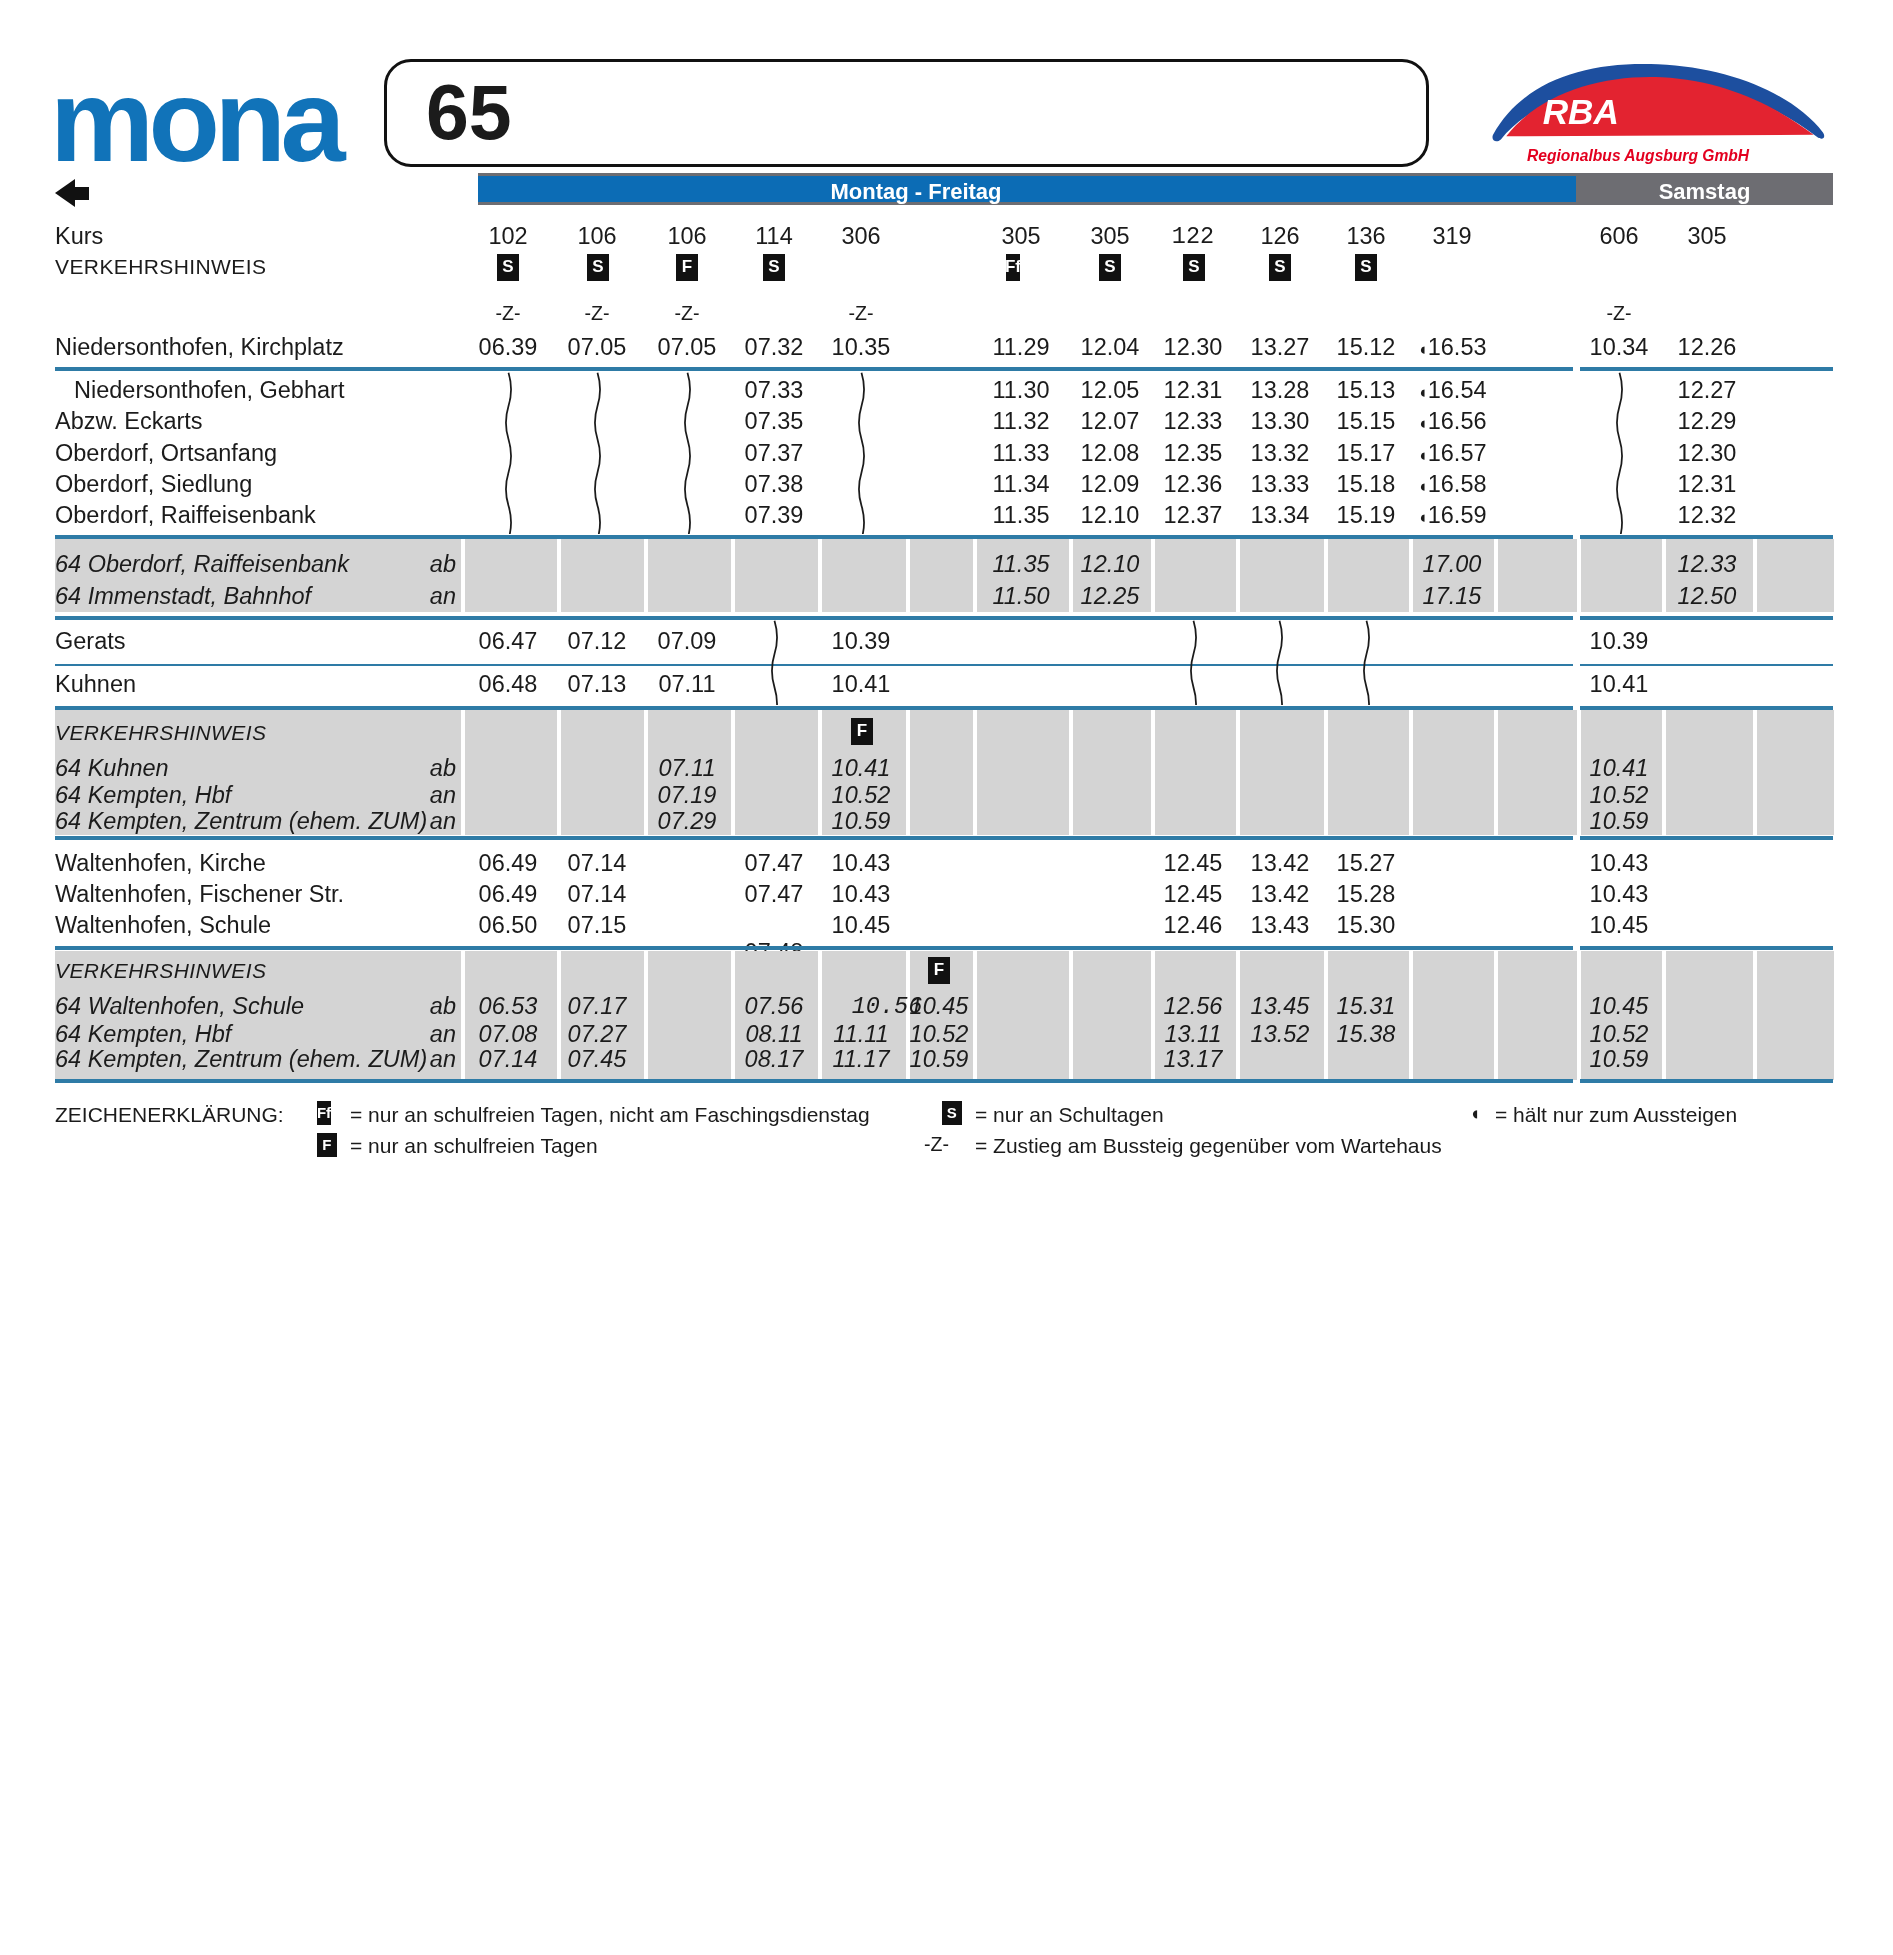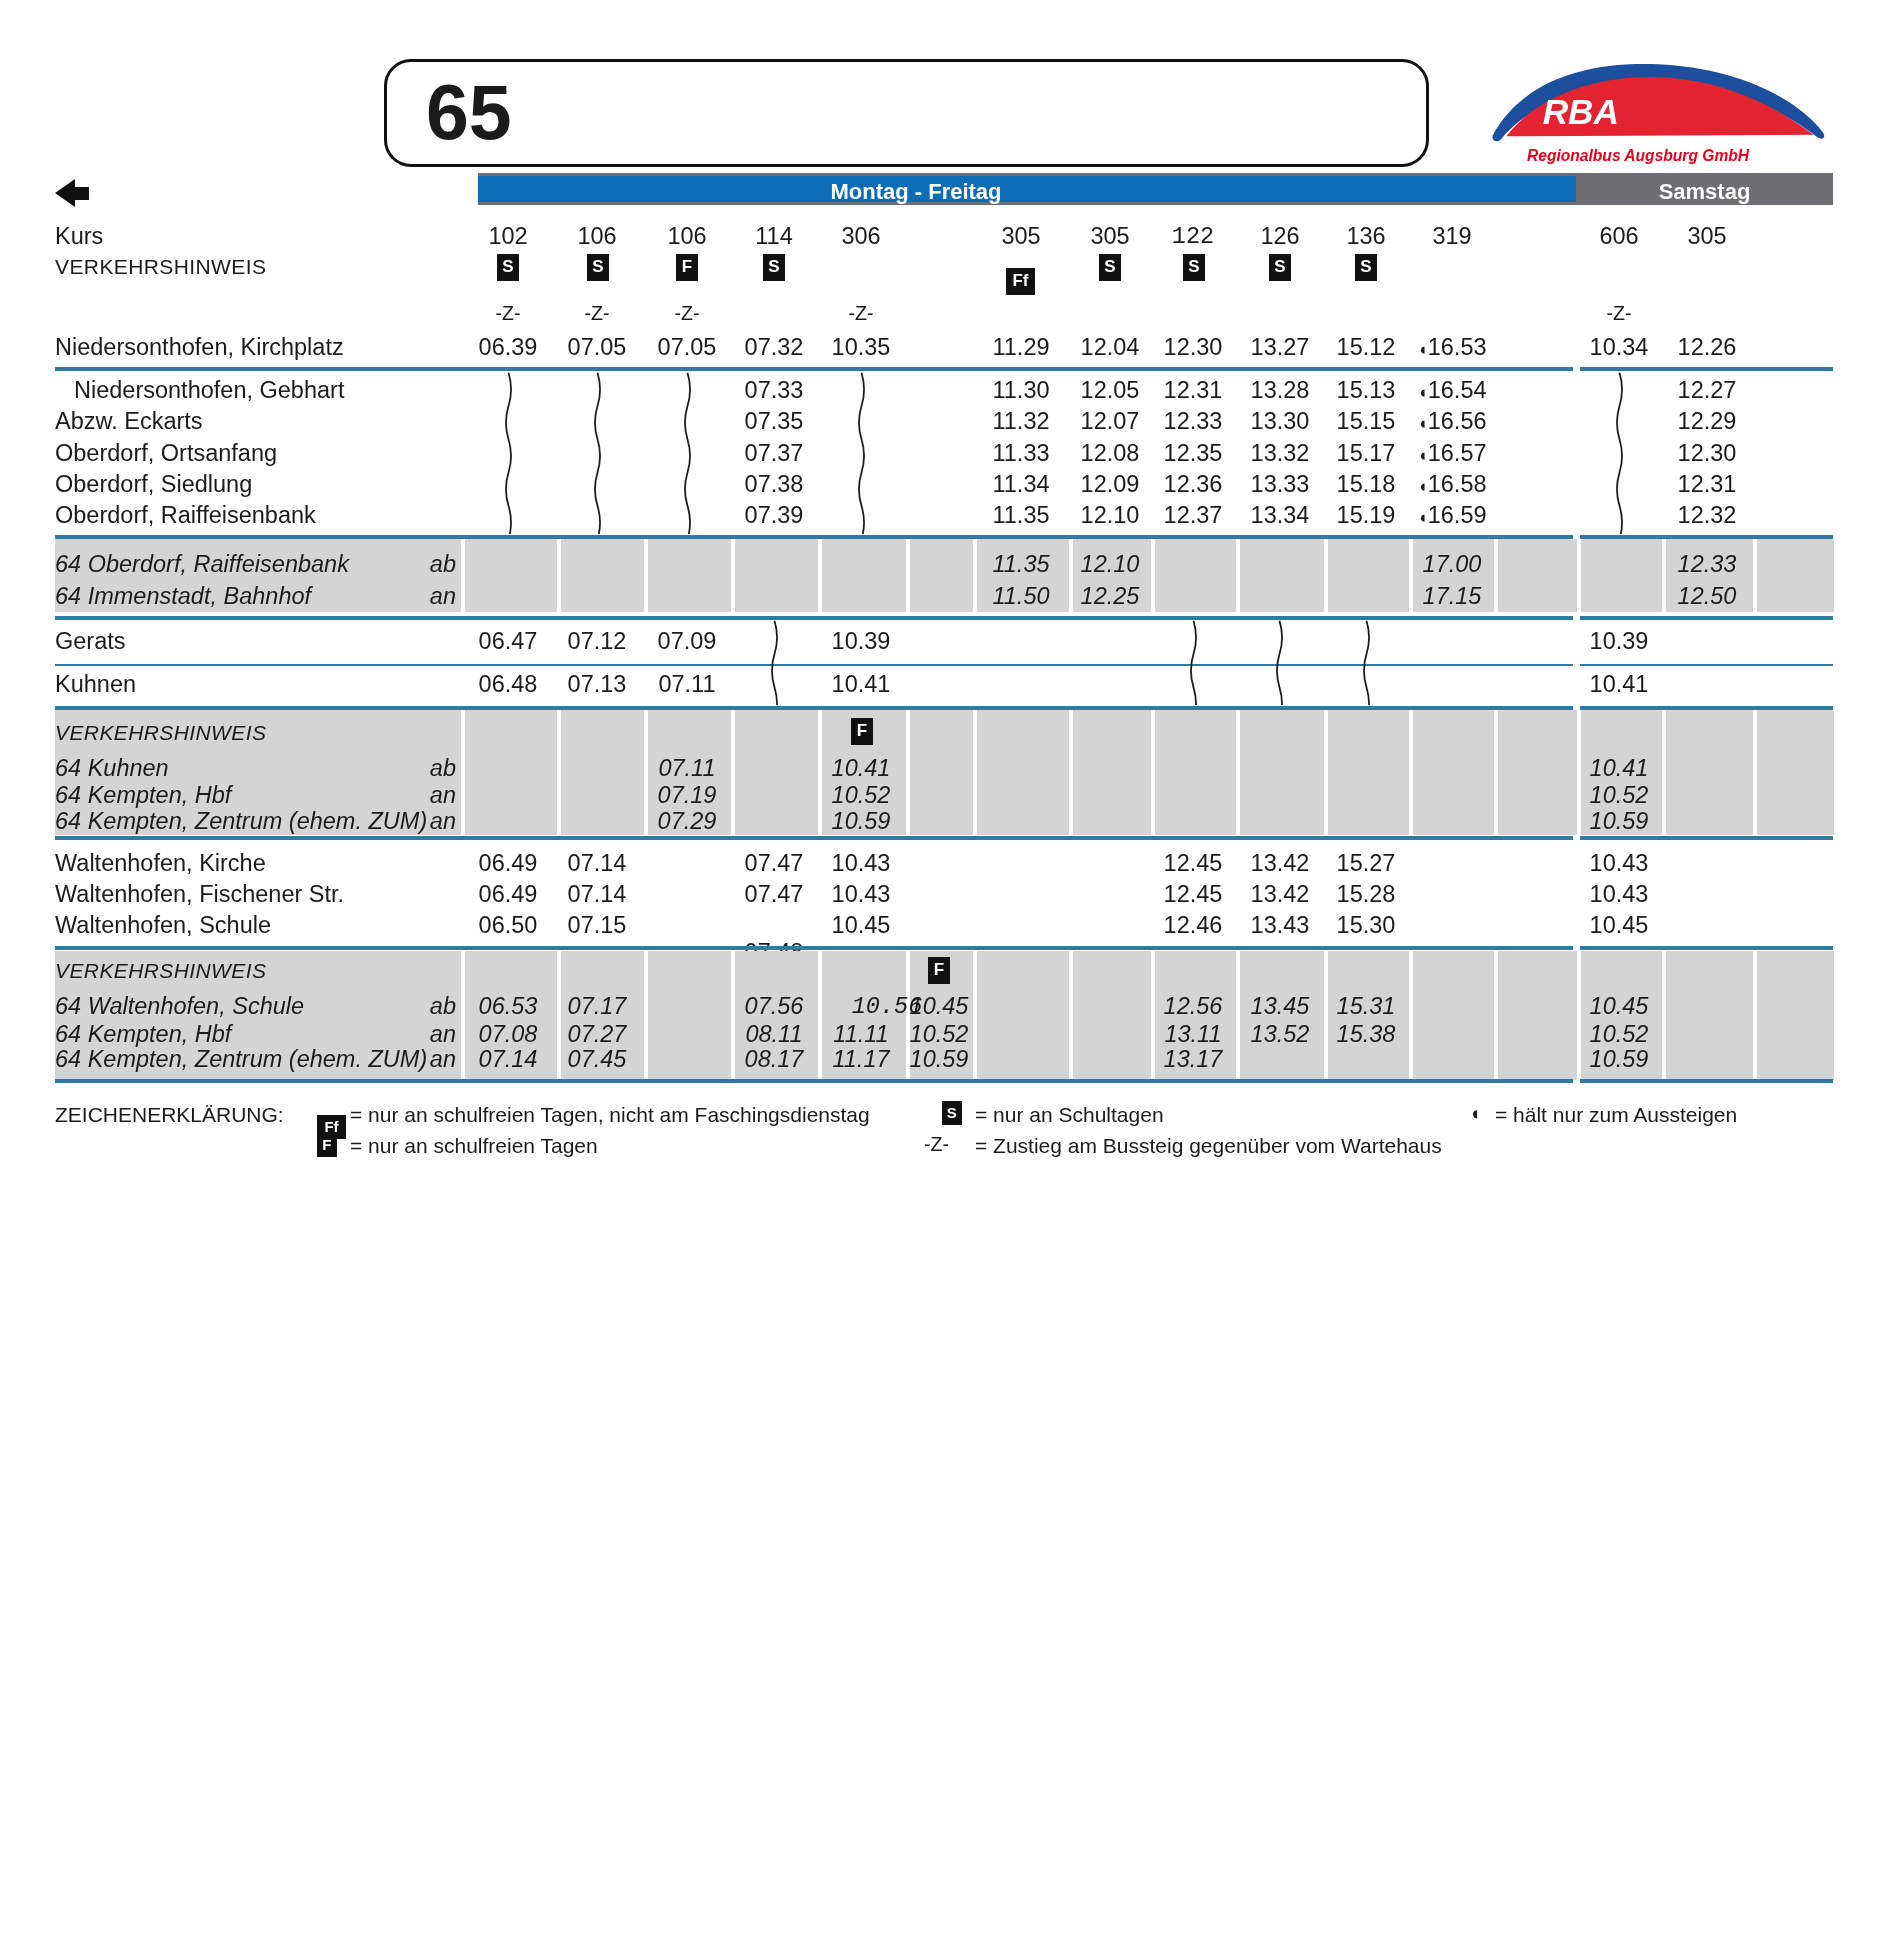--- a/index.html
+++ b/index.html
@@ -51,6 +51,7 @@
 
 <div class="page">
 
+  <div class="abs mona nw">mona</div>
 
   <div class="abs linebox"></div>
   <div class="abs lineno nw">65</div>

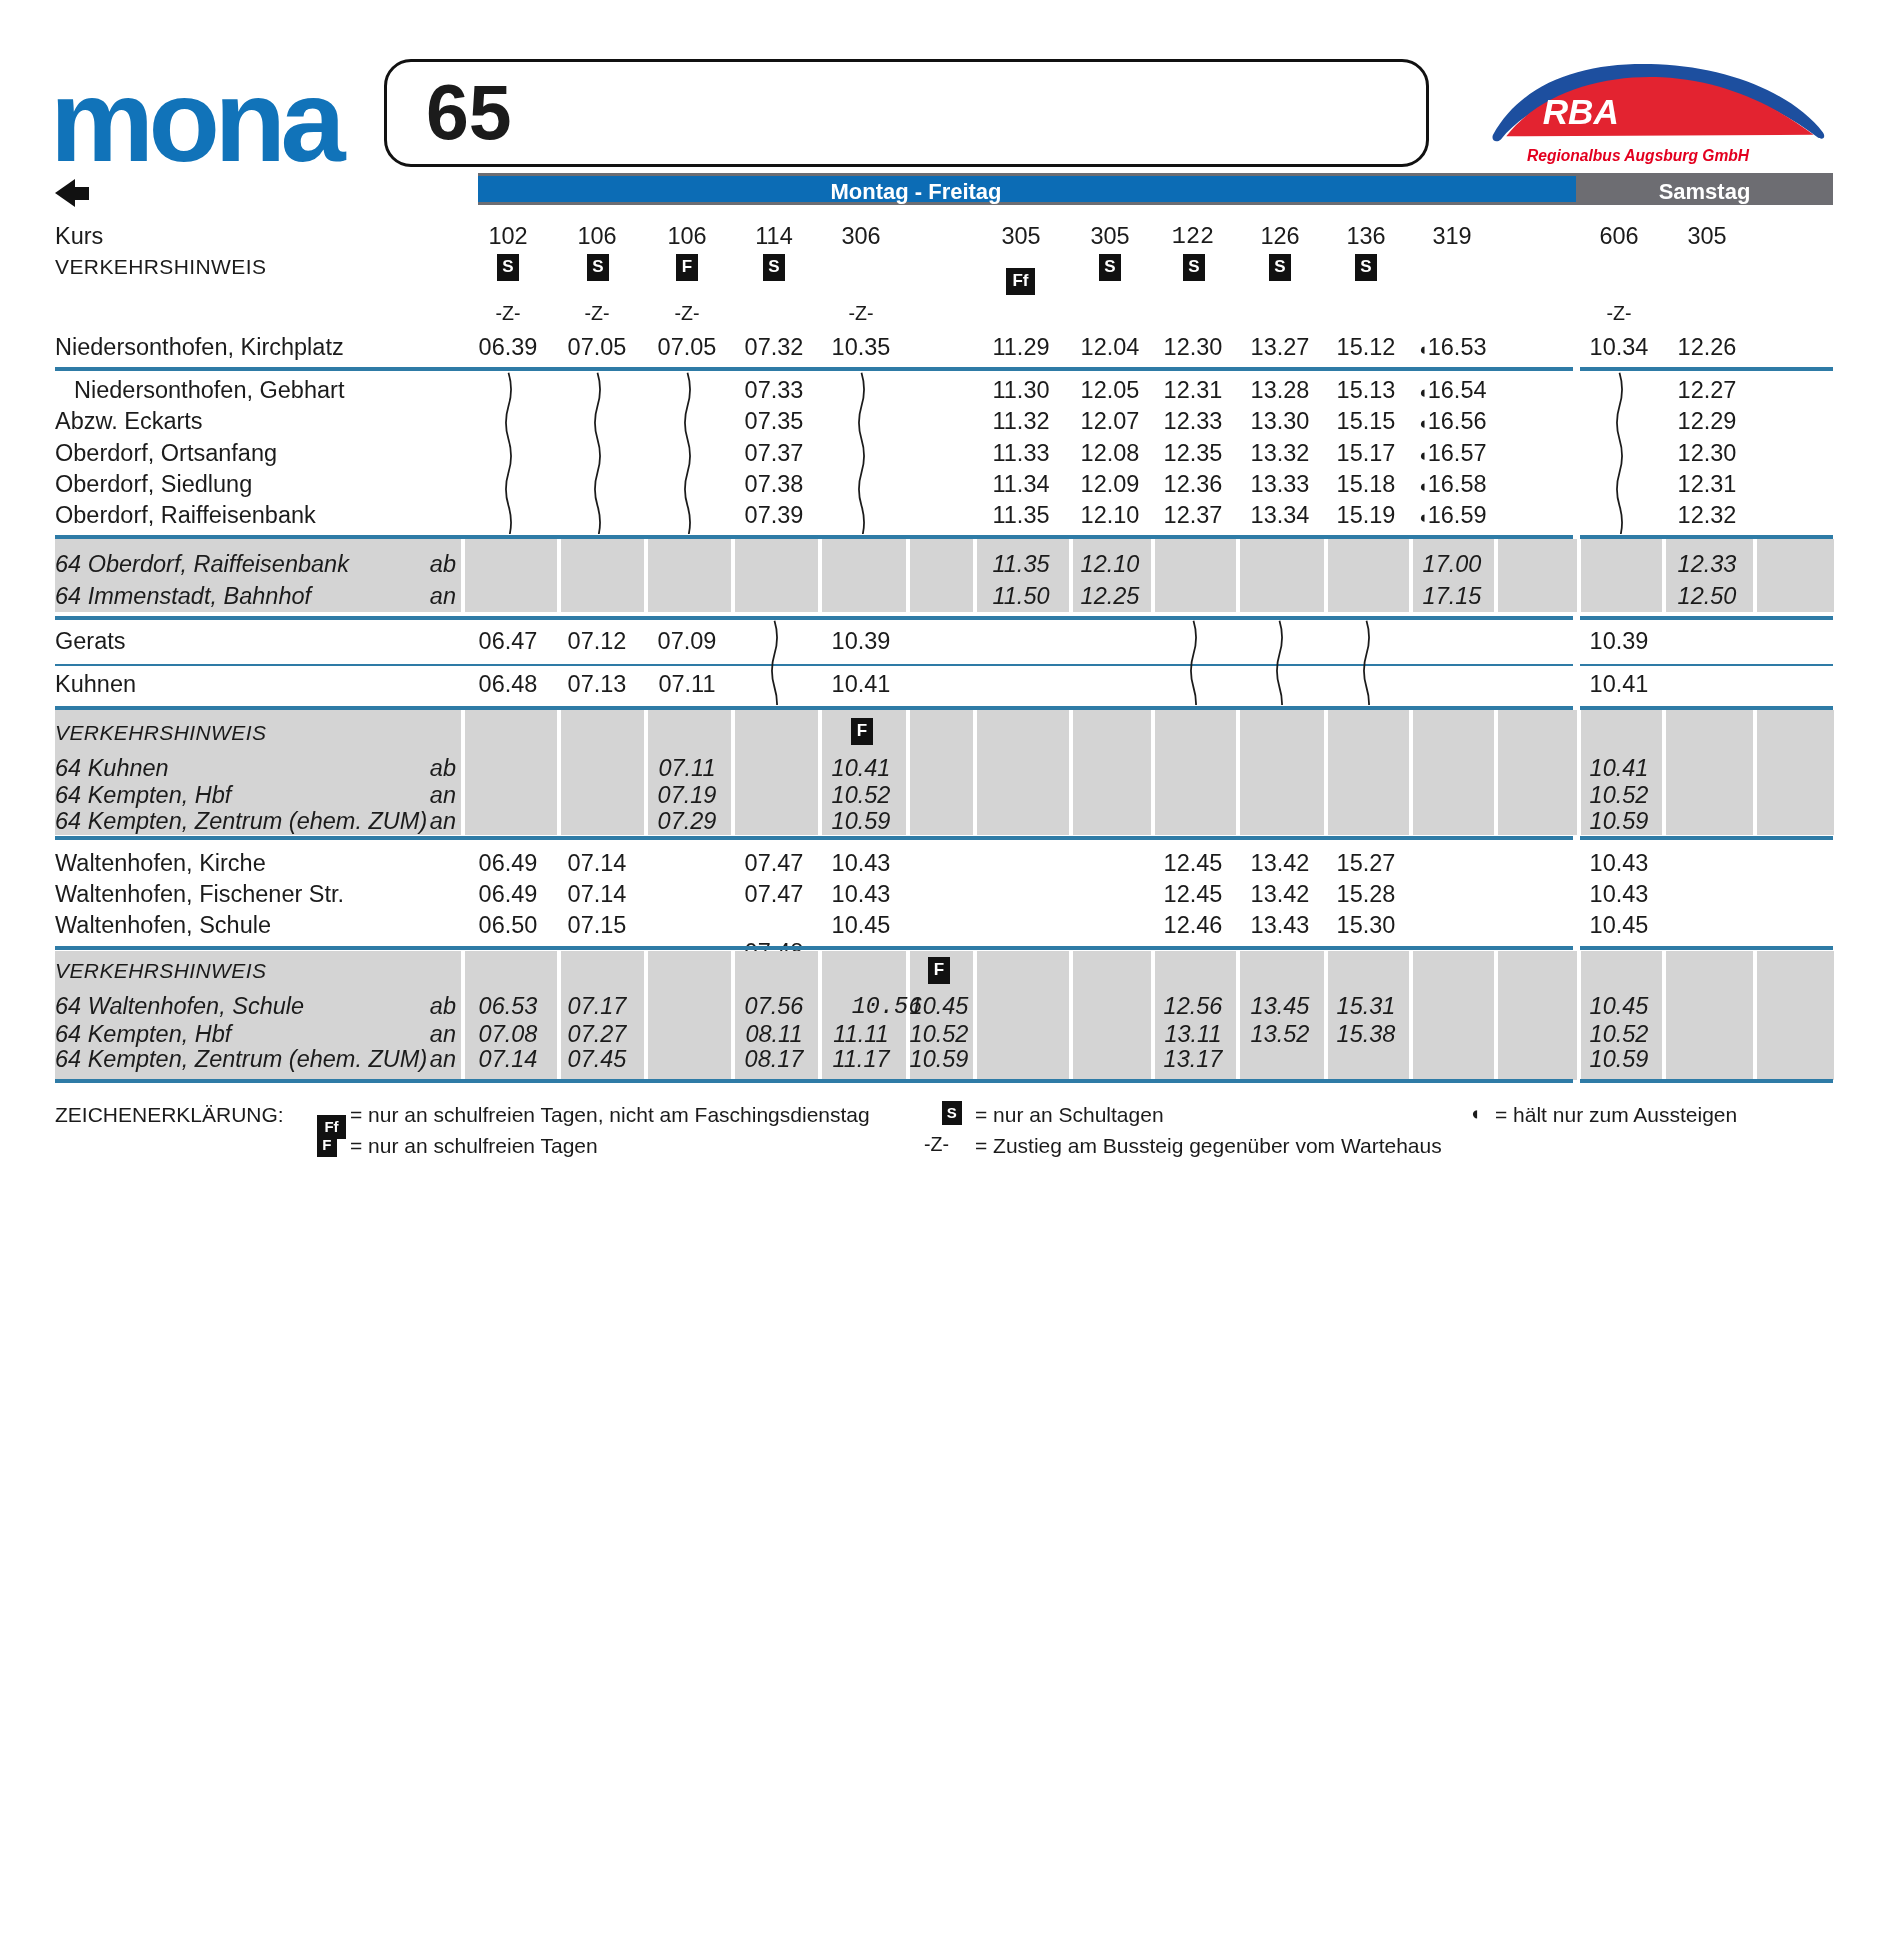--- a/index.html
+++ b/index.html
@@ -29,7 +29,7 @@
   .kurs-number{font-size:23.5px;width:78px;text-align:center;}
   .badge{background:#111;color:#fff;font-weight:bold;display:flex;align-items:center;justify-content:center;
          width:22px;height:26.6px;font-size:17px;}
-  .badge.wide{width:29px;margin-top:14px;}
+  .badge.wide{width:14px;}
   .zmark{font-size:19.6px;width:78px;text-align:center;}
 
   .rule{background:#2e7ba6;height:4.3px;}

